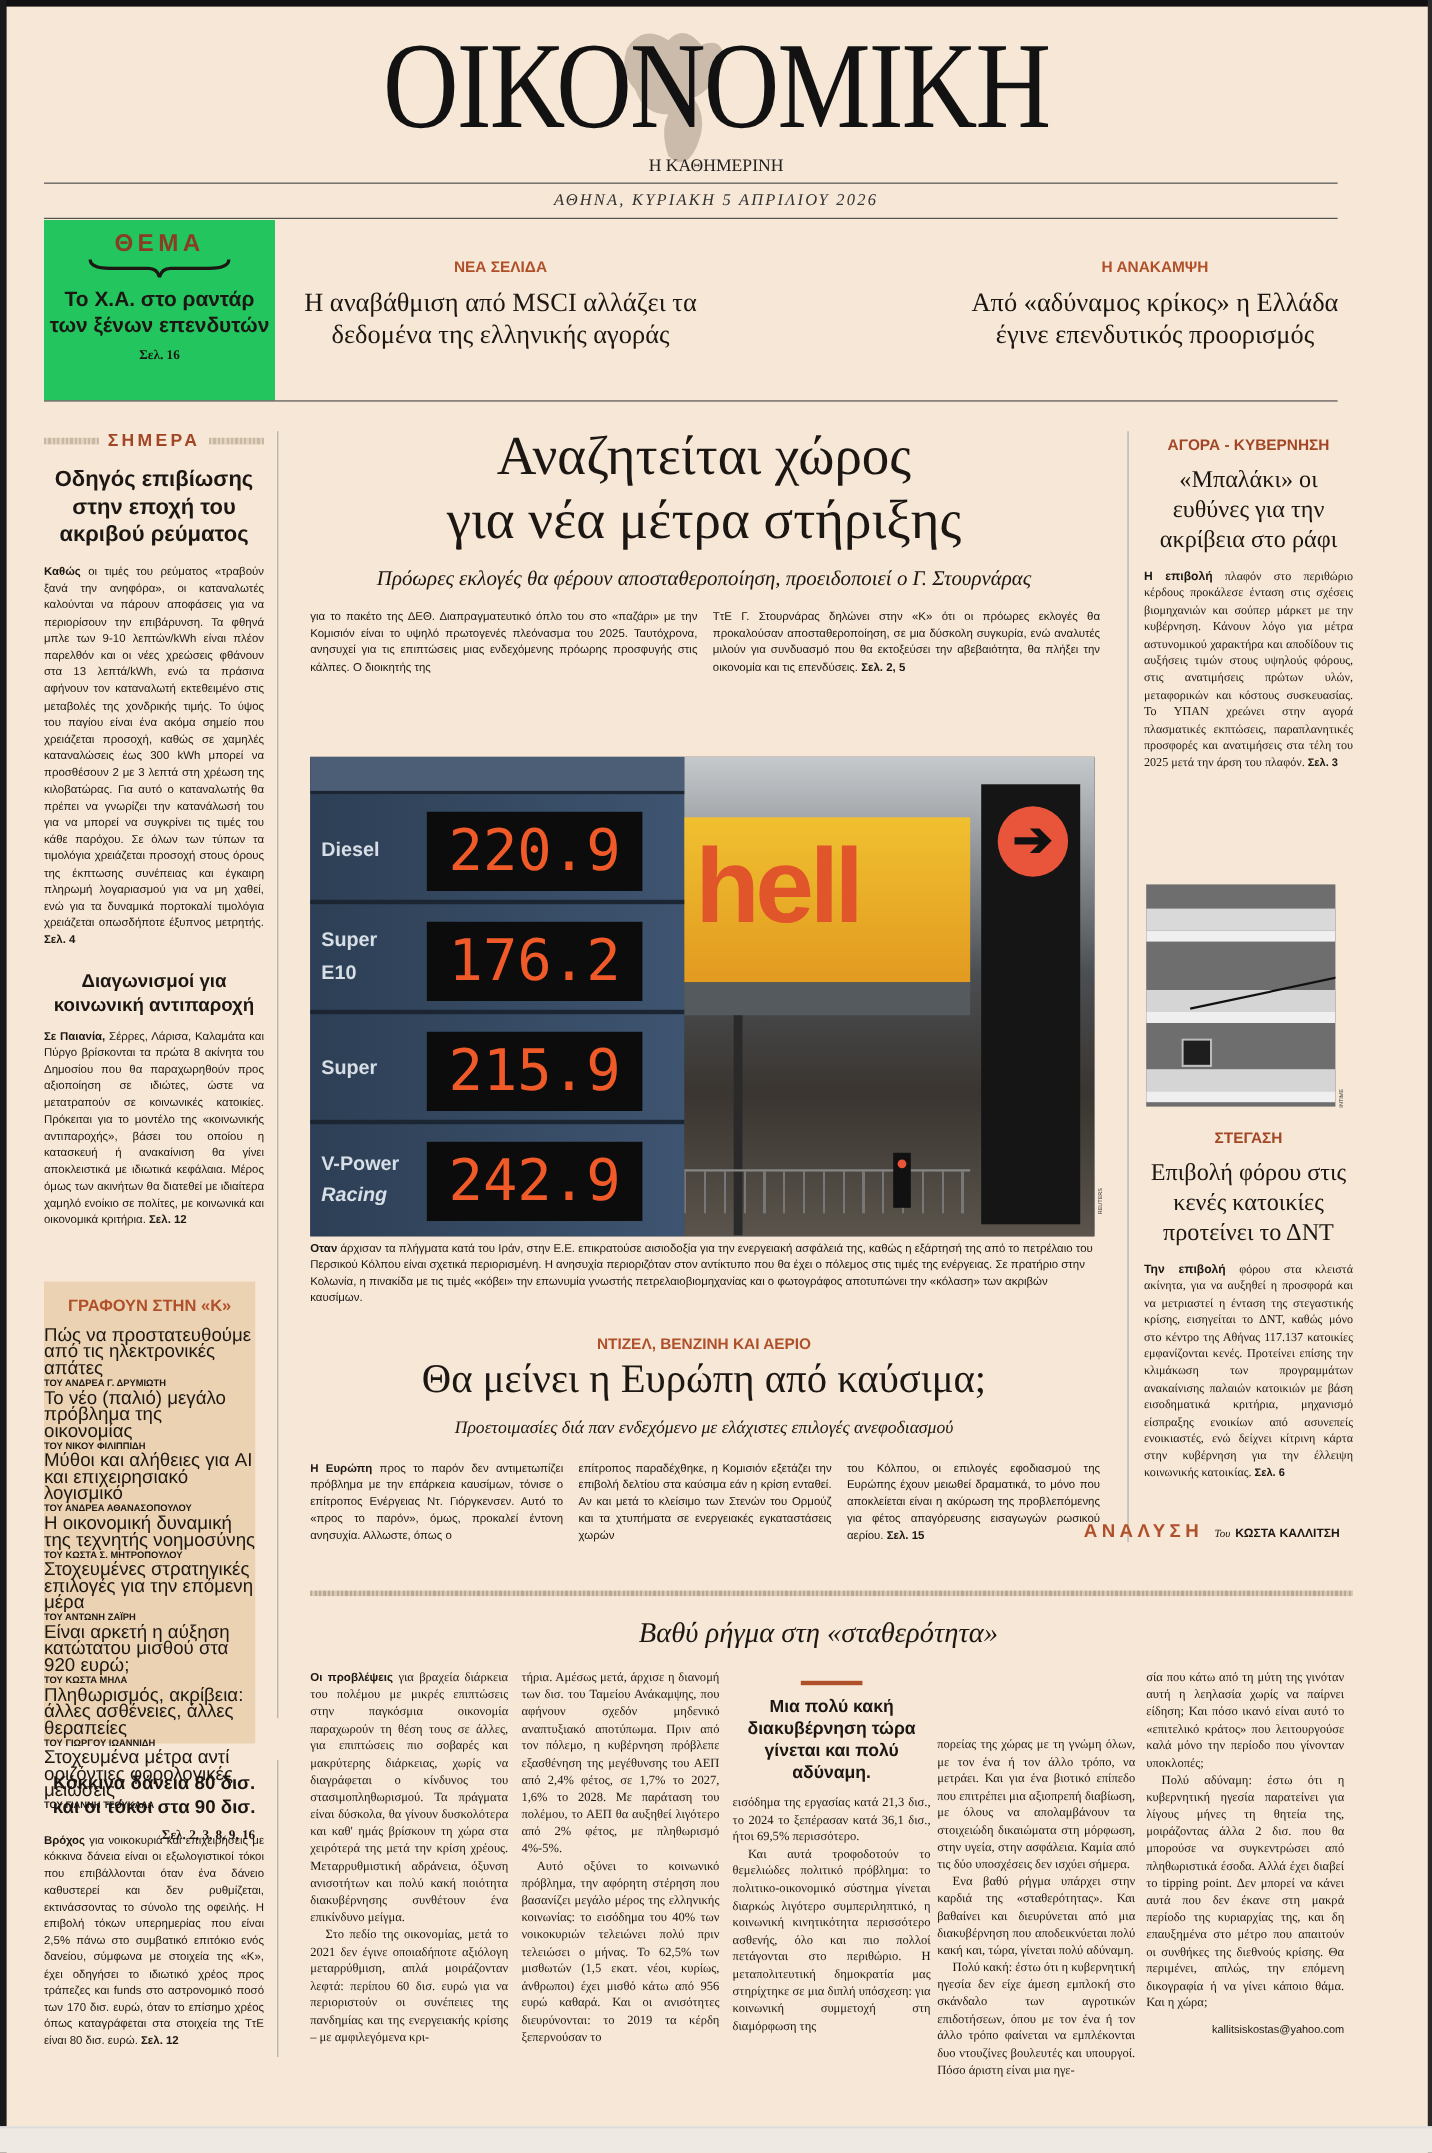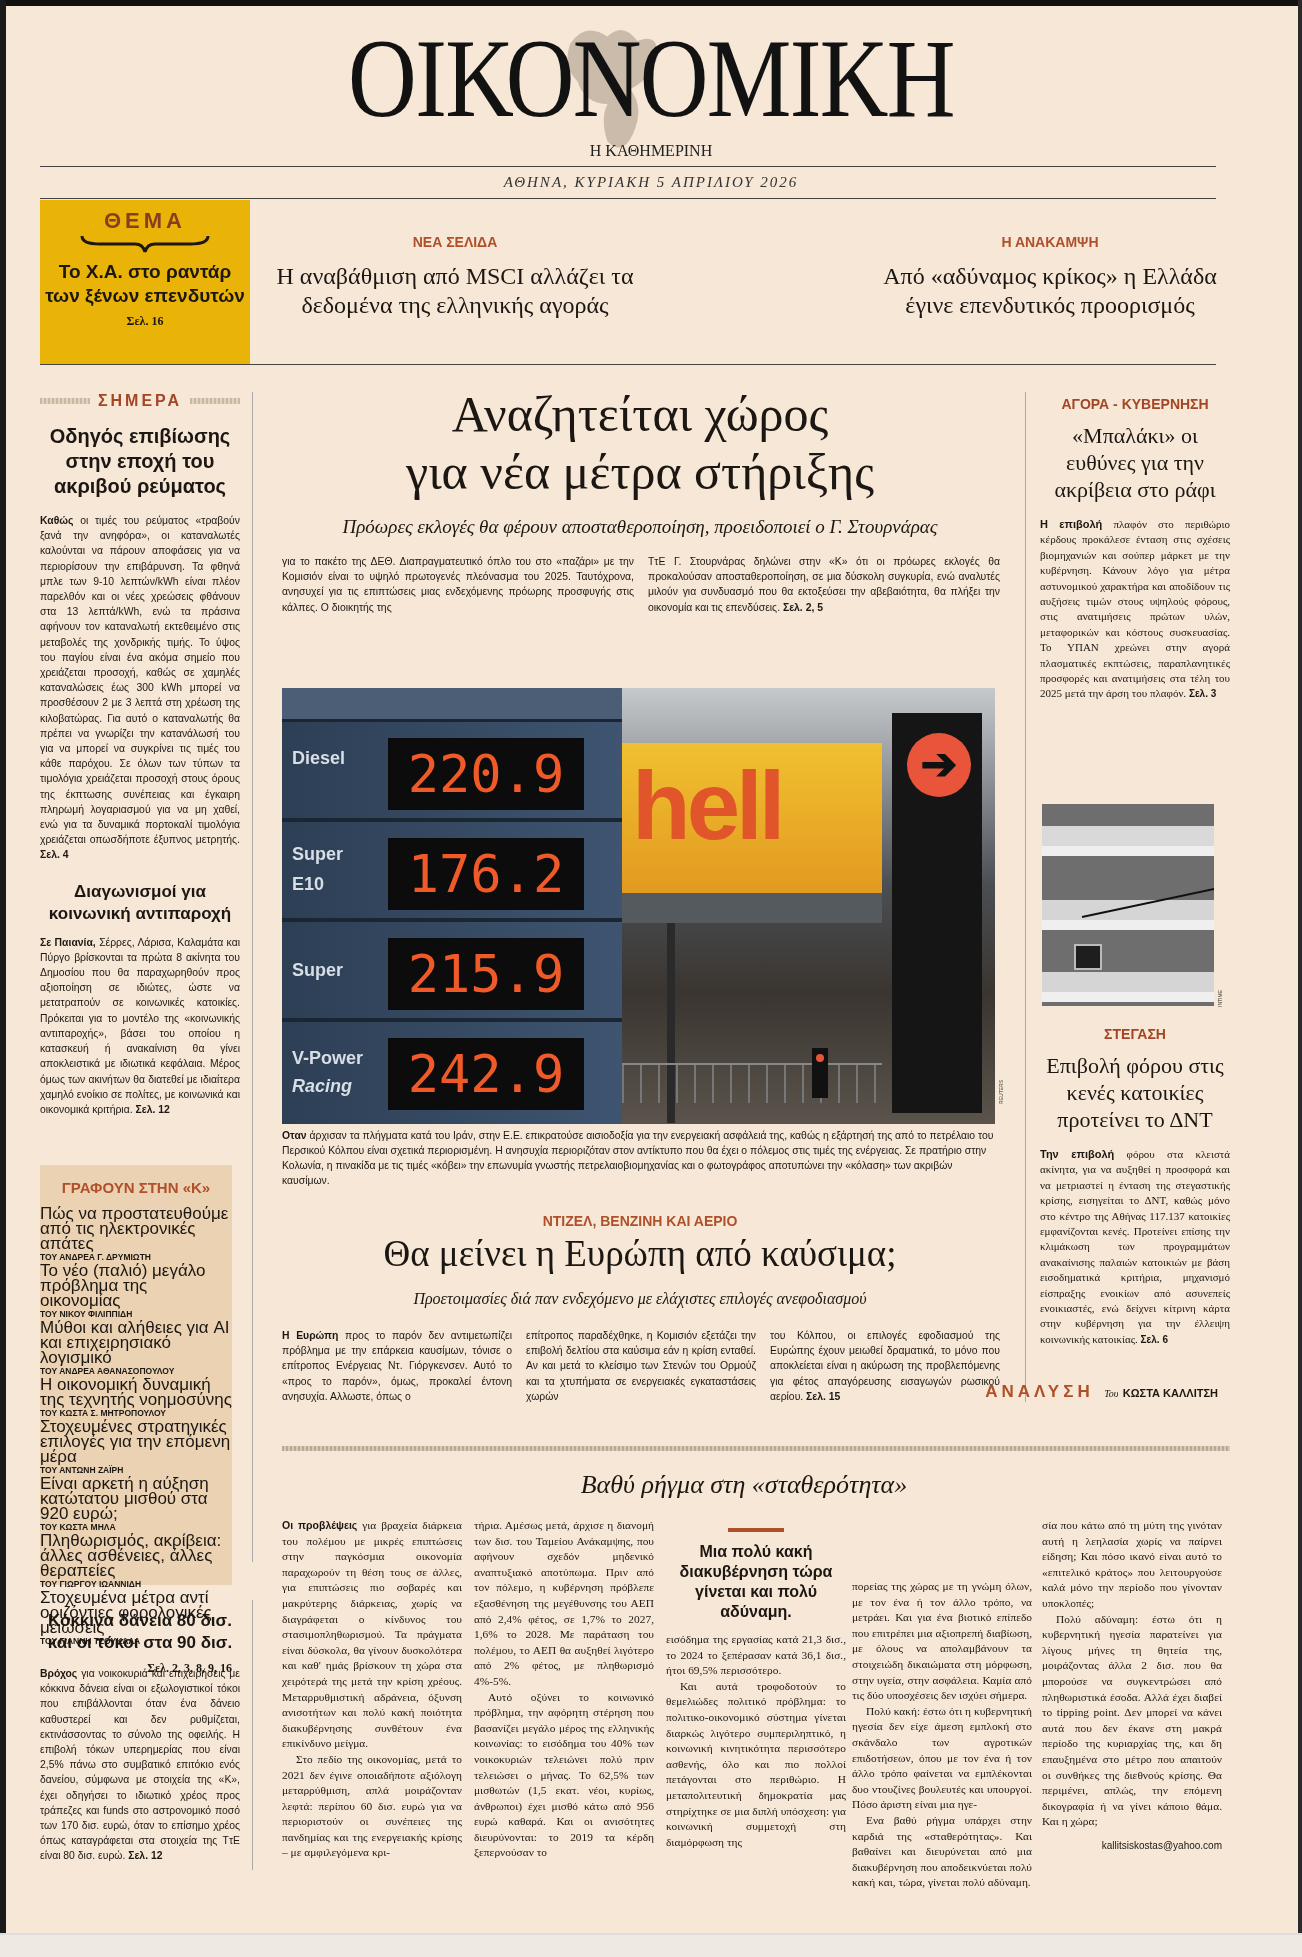--- a/index.html
+++ b/index.html
@@ -28,7 +28,7 @@
     font-family: "Liberation Serif", serif; font-style: italic; font-size: 15px; letter-spacing: 2px; color: #333; }
 
   
-  .thema { position: absolute; left: 40px; top: 200px; width: 210px; height: 164px; background: #eab308; text-align: center; }
+  .thema { position: absolute; left: 40px; top: 200px; width: 210px; height: 164px; background: #22c55e; text-align: center; }
   .thema .lbl { color: #8a3d22; font-weight: bold; font-size: 22px; letter-spacing: 4px; margin-top: 8px; }
   .thema .brace { width: 130px; height: 20px; margin: 0 auto; }
   .thema .hd { font-weight: bold; font-size: 19px; line-height: 24px; margin-top: 2px; }

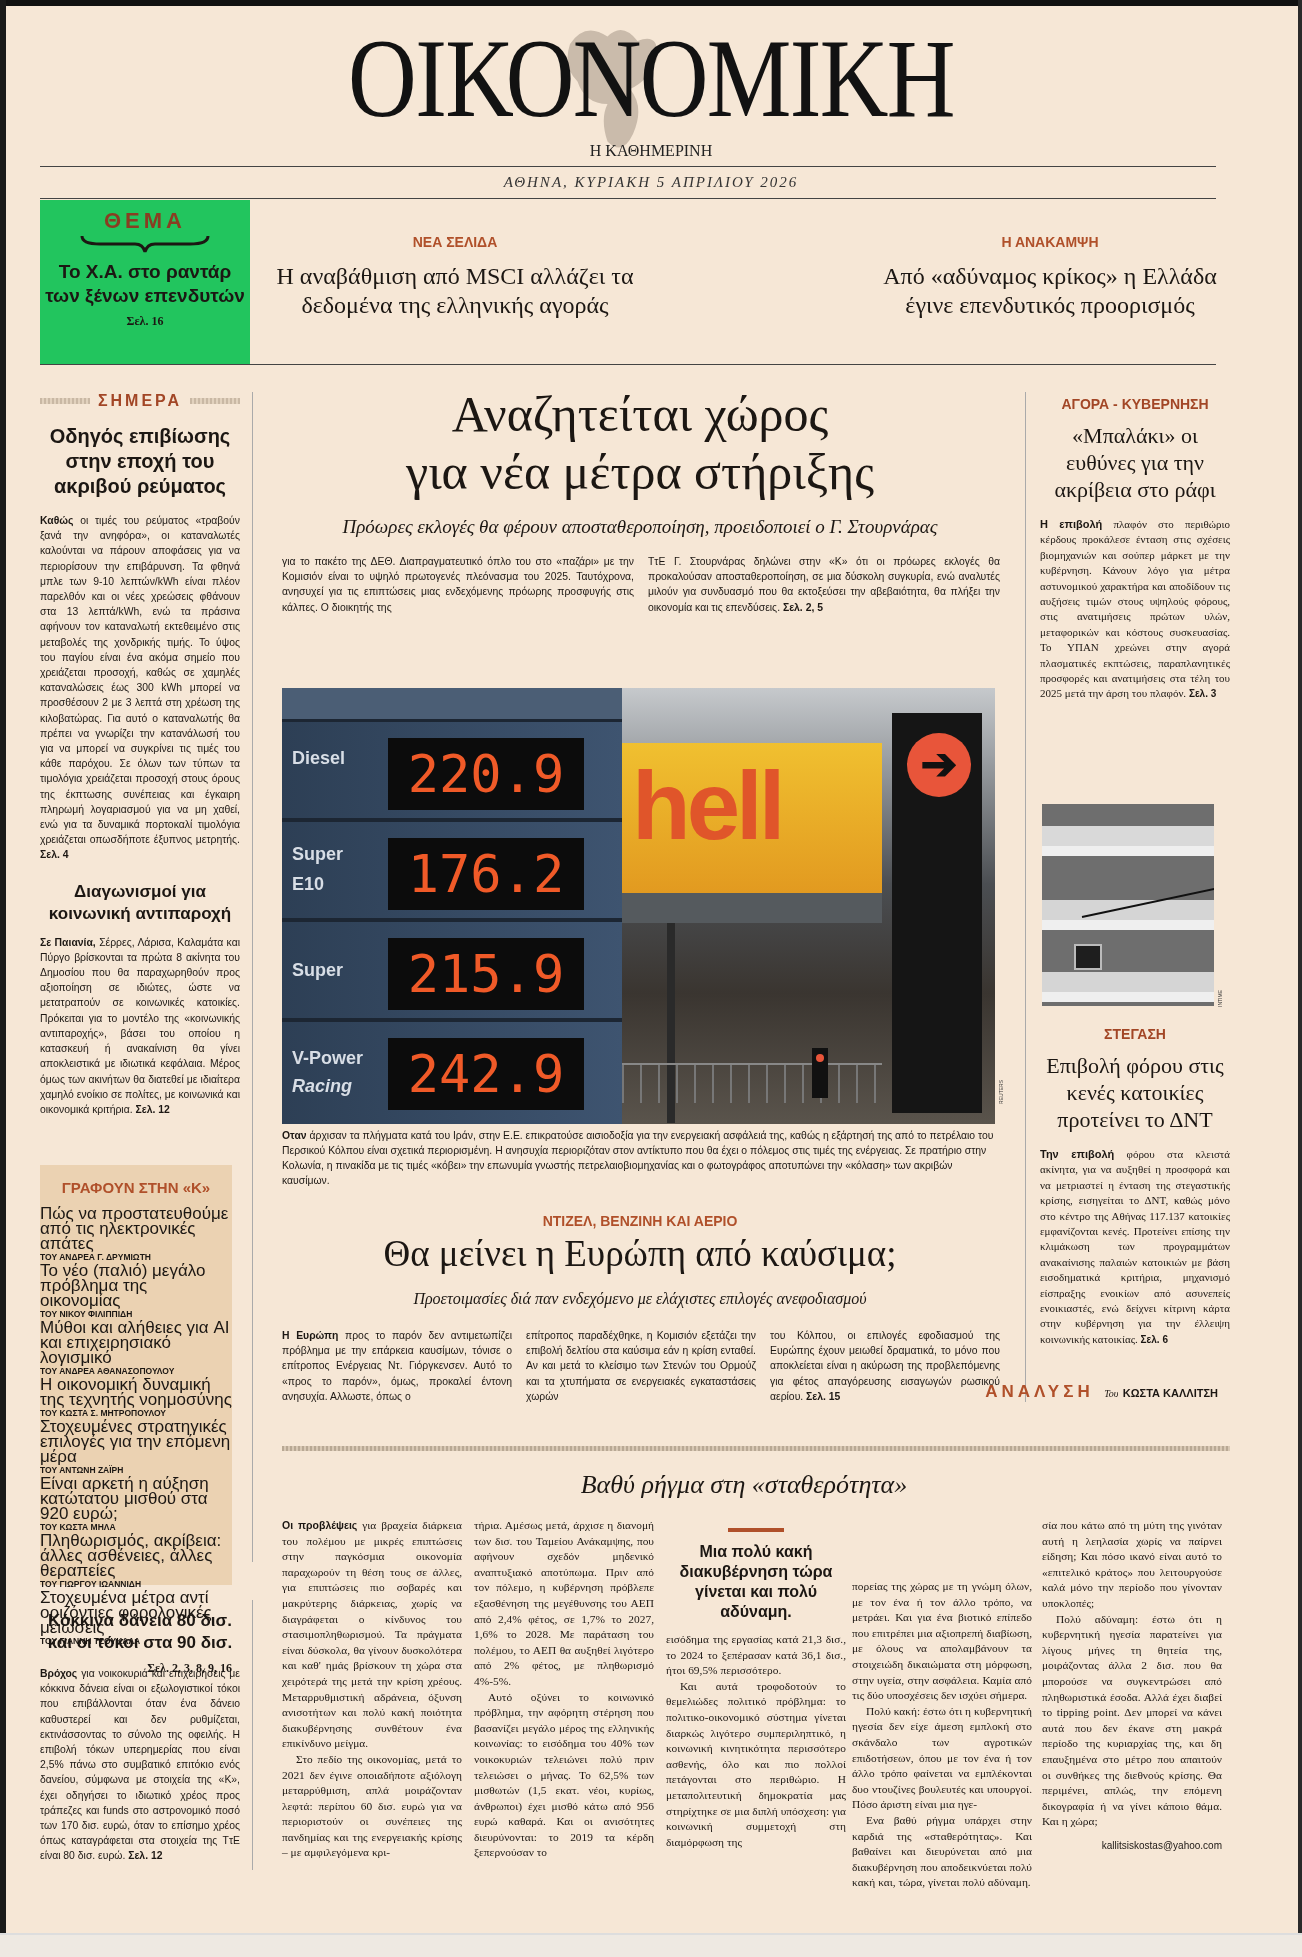--- a/index.html
+++ b/index.html
@@ -206,7 +206,7 @@
     <div style="position:absolute;left:0;top:0;width:340px;height:34px;background:#4b5e75;border-bottom:3px solid #1c2633;"></div>
 
     <div style="position:absolute;left:0;top:38px;width:340px;height:96px;border-bottom:4px solid #1c2633;">
-      <div style="position:absolute;left:10px;top:22px;color:#d8dee6;font-size:18px;font-weight:bold;">Diesel</div>
+      <div style="position:absolute;left:10px;top:36px;color:#d8dee6;font-size:18px;font-weight:bold;">Diesel</div>
       <div style="position:absolute;left:106px;top:12px;width:196px;height:72px;background:#0c0c0c;color:#f05a28;font-family:'DejaVu Sans Mono',monospace;font-size:52px;line-height:72px;text-align:center;">220.9</div>
     </div>
     <div style="position:absolute;left:0;top:138px;width:340px;height:96px;border-bottom:4px solid #1c2633;">

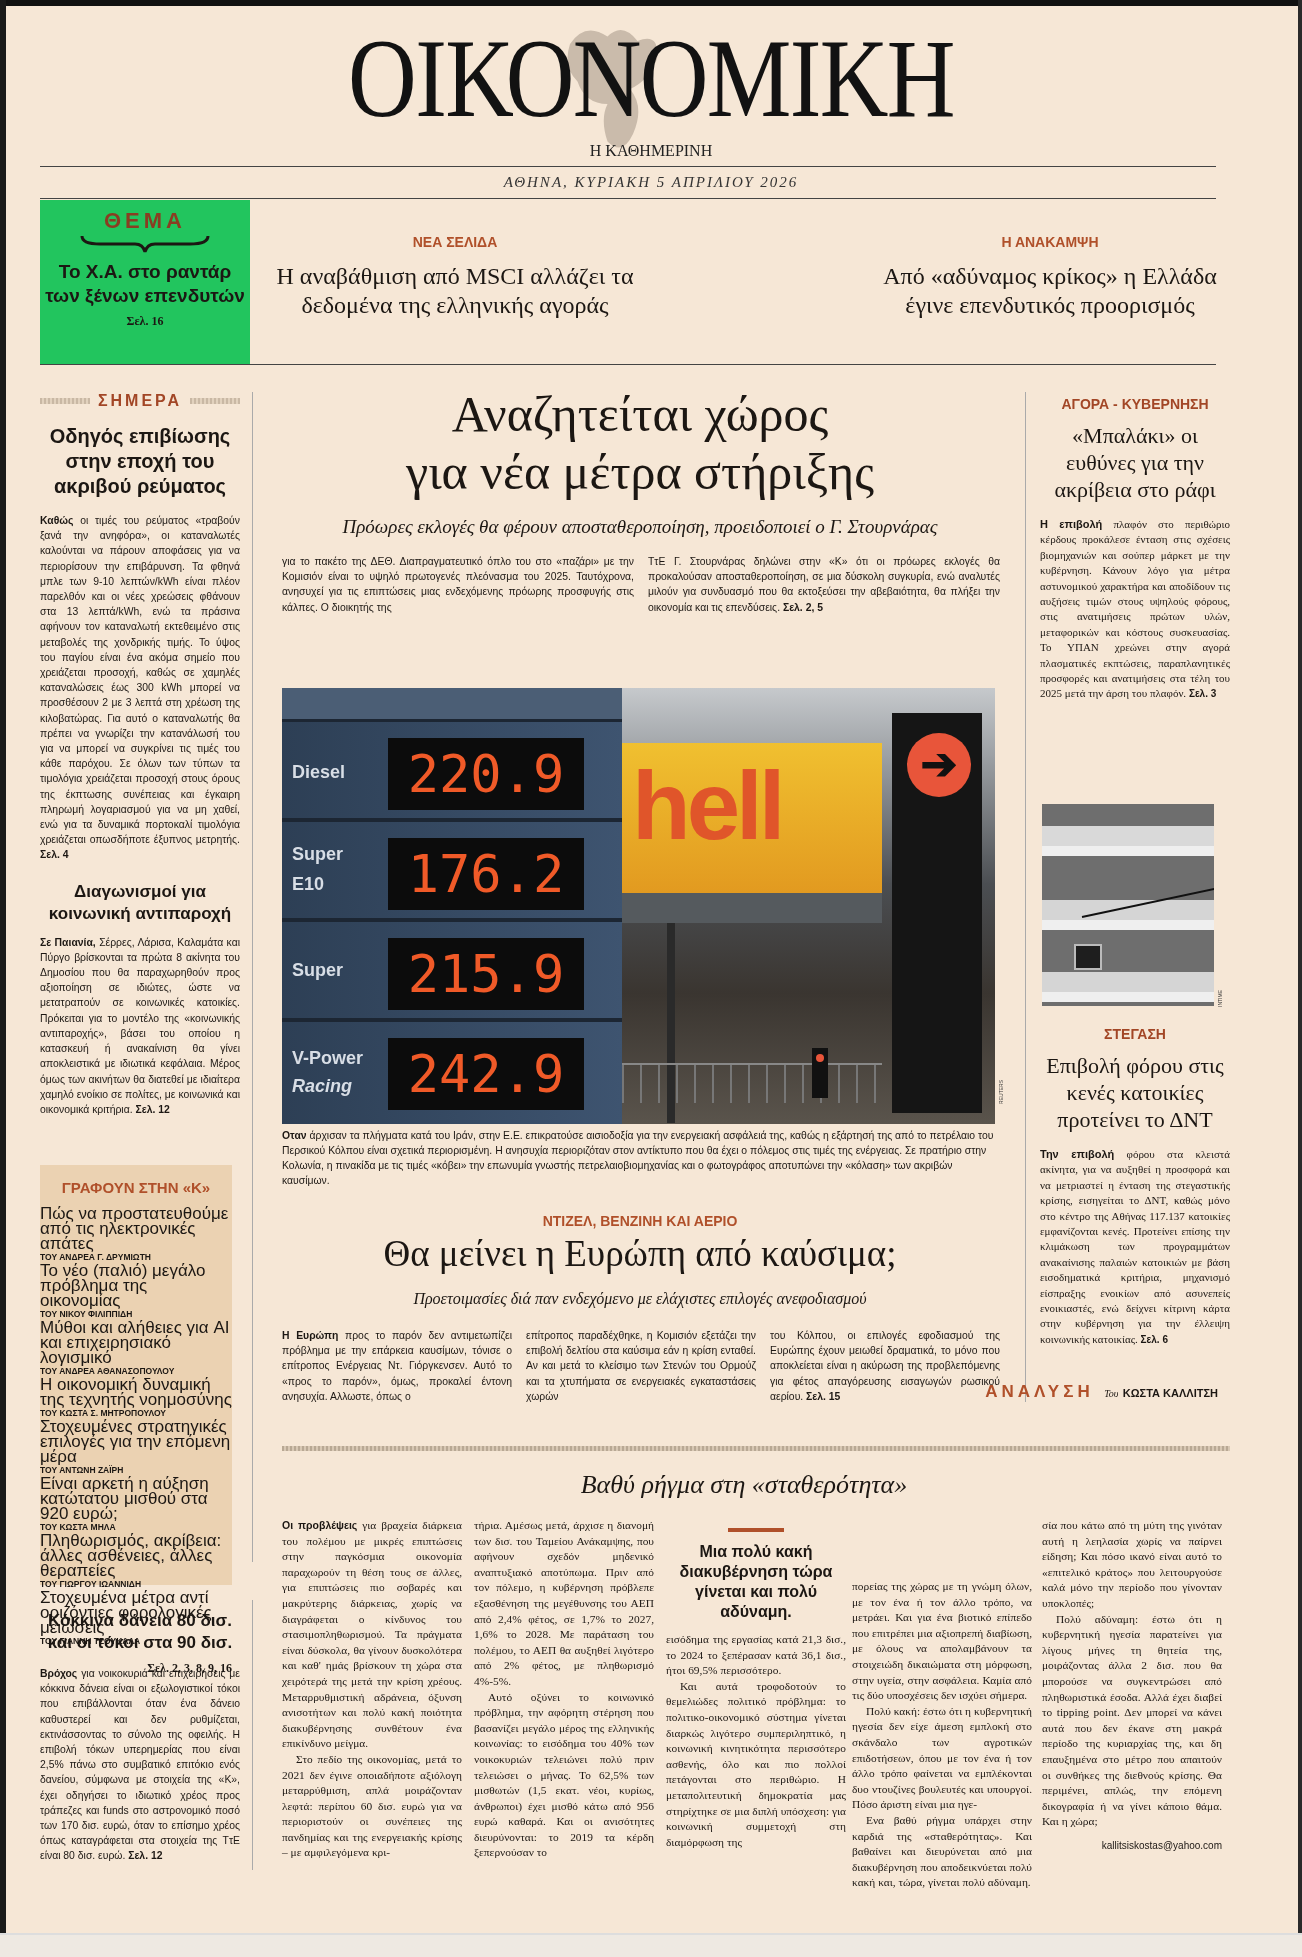--- a/index.html
+++ b/index.html
@@ -291,8 +291,8 @@
   </div>
   <div style="position:absolute;left:852px;top:1579px;width:180px;">
     <div class="body-serif">πορείας της χώρας με τη γνώμη όλων, με τον ένα ή τον άλλο τρόπο, να μετράει. Και για ένα βιοτικό επίπεδο που επιτρέπει μια αξιοπρεπή διαβίωση, με όλους να απολαμβάνουν τα στοιχειώδη δικαιώματα στη μόρφωση, στην υγεία, στην ασφάλεια. Καμία από τις δύο υποσχέσεις δεν ισχύει σήμερα.</div>
+    <div class="body-serif" style="text-indent:14px;">Ενα βαθύ ρήγμα υπάρχει στην καρδιά της «σταθερότητας». Και βαθαίνει και διευρύνεται από μια διακυβέρνηση που αποδεικνύεται πολύ κακή και, τώρα, γίνεται πολύ αδύναμη.</div>
     <div class="body-serif" style="text-indent:14px;">Πολύ κακή: έστω ότι η κυβερνητική ηγεσία δεν είχε άμεση εμπλοκή στο σκάνδαλο των αγροτικών επιδοτήσεων, όπου με τον ένα ή τον άλλο τρόπο φαίνεται να εμπλέκονται δυο ντουζίνες βουλευτές και υπουργοί. Πόσο άριστη είναι μια ηγε-</div>
-    <div class="body-serif" style="text-indent:14px;">Ενα βαθύ ρήγμα υπάρχει στην καρδιά της «σταθερότητας». Και βαθαίνει και διευρύνεται από μια διακυβέρνηση που αποδεικνύεται πολύ κακή και, τώρα, γίνεται πολύ αδύναμη.</div>
   </div>
   <div style="position:absolute;left:1042px;top:1518px;width:180px;">
     <div class="body-serif">σία που κάτω από τη μύτη της γινόταν αυτή η λεηλασία χωρίς να παίρνει είδηση; Και πόσο ικανό είναι αυτό το «επιτελικό κράτος» που λειτουργούσε καλά μόνο την περίοδο που γίνονταν υποκλοπές;</div>

